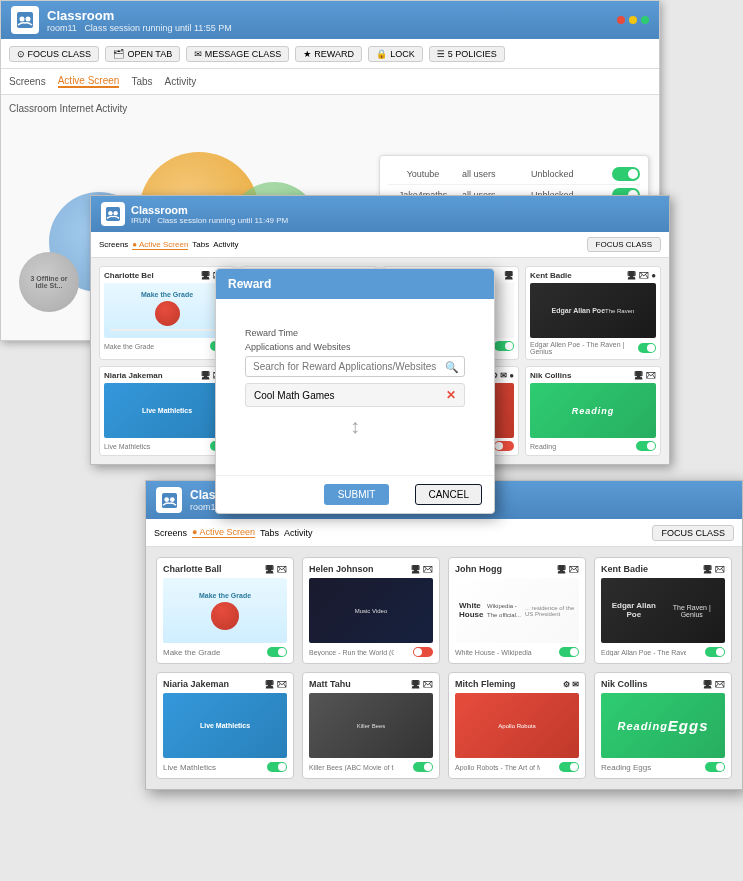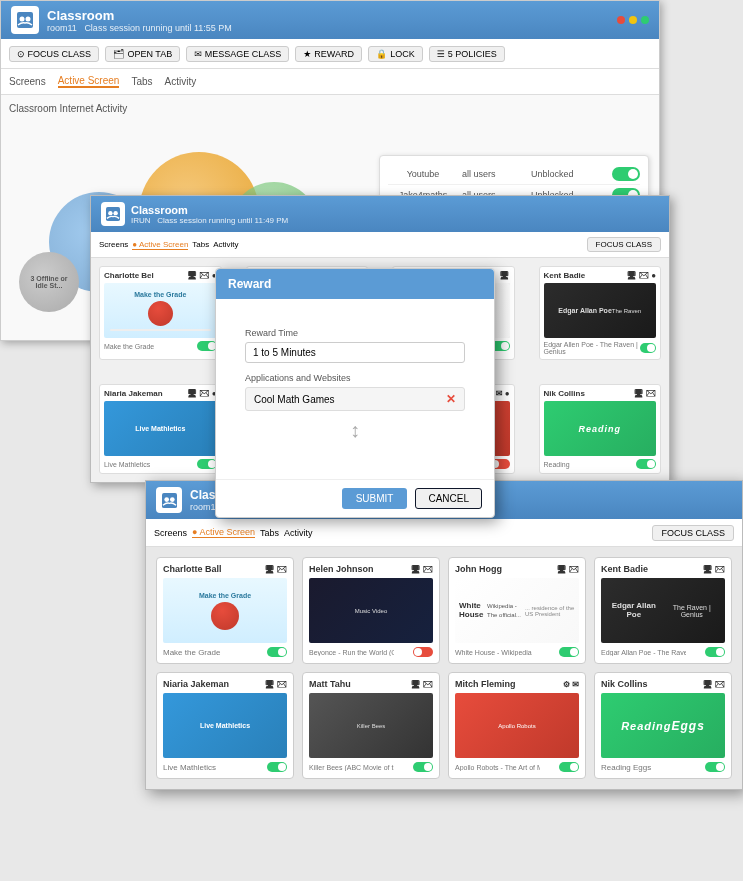--- a/index.html
+++ b/index.html
@@ -268,7 +268,7 @@
     .student-grid-mid {
       display: grid;
       grid-template-columns: repeat(4, 1fr);
-      gap: 24px;
+      gap: 6px;
       padding: 8px;
       background: #f0f0f0;
     }

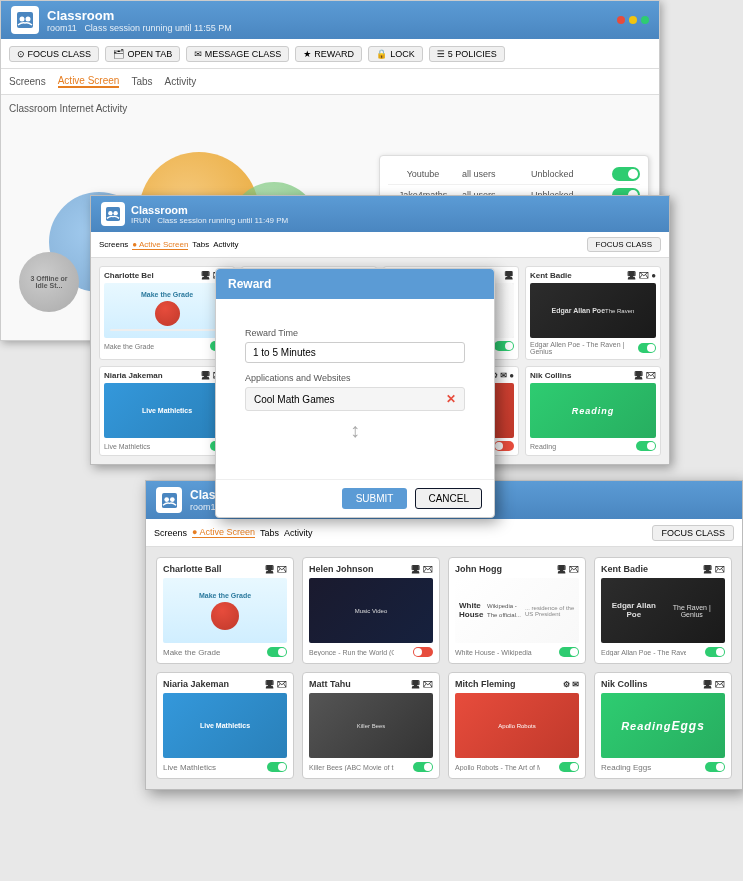--- a/index.html
+++ b/index.html
@@ -823,7 +823,6 @@
   <div class="reward-modal-header">Reward</div>
   <div class="reward-modal-body">
     <div class="reward-field-label">Reward Time</div>
-    <input class="reward-input" value="1 to 5 Minutes" style="">
     <div class="reward-field-label">Applications and Websites</div>
     <div class="reward-app-item">
       <span>Cool Math Games</span>

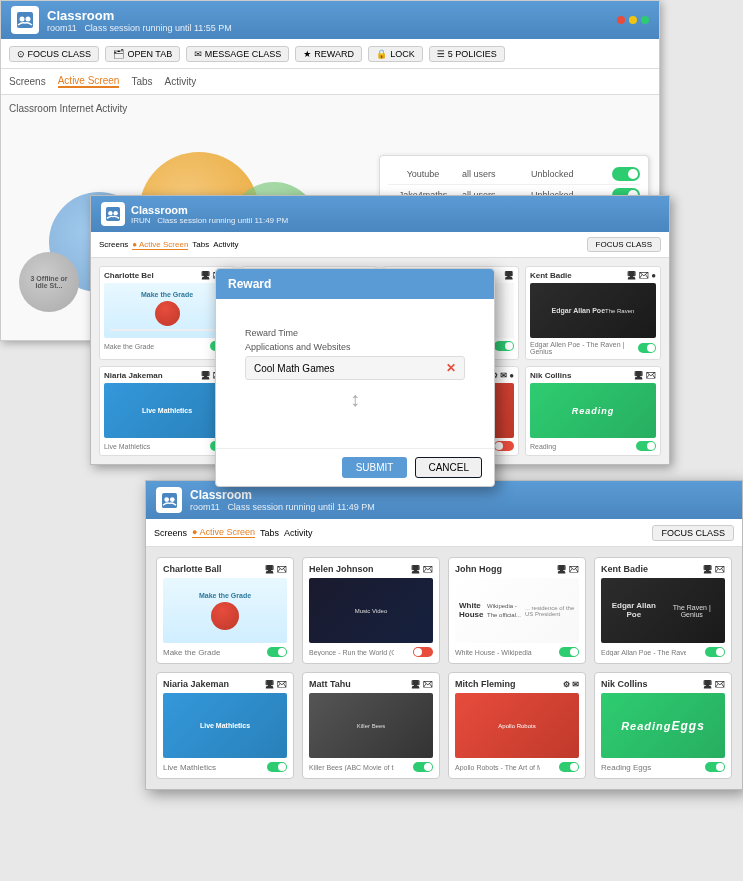--- a/index.html
+++ b/index.html
@@ -824,6 +824,10 @@
   <div class="reward-modal-body">
     <div class="reward-field-label">Reward Time</div>
     <div class="reward-field-label">Applications and Websites</div>
+    <div class="reward-search-wrap">
+      <input class="reward-search" placeholder="Search for Reward Applications/Websites" style="">
+      <span class="reward-search-icon">🔍</span>
+    </div>
     <div class="reward-app-item">
       <span>Cool Math Games</span>
       <span class="reward-remove">✕</span>

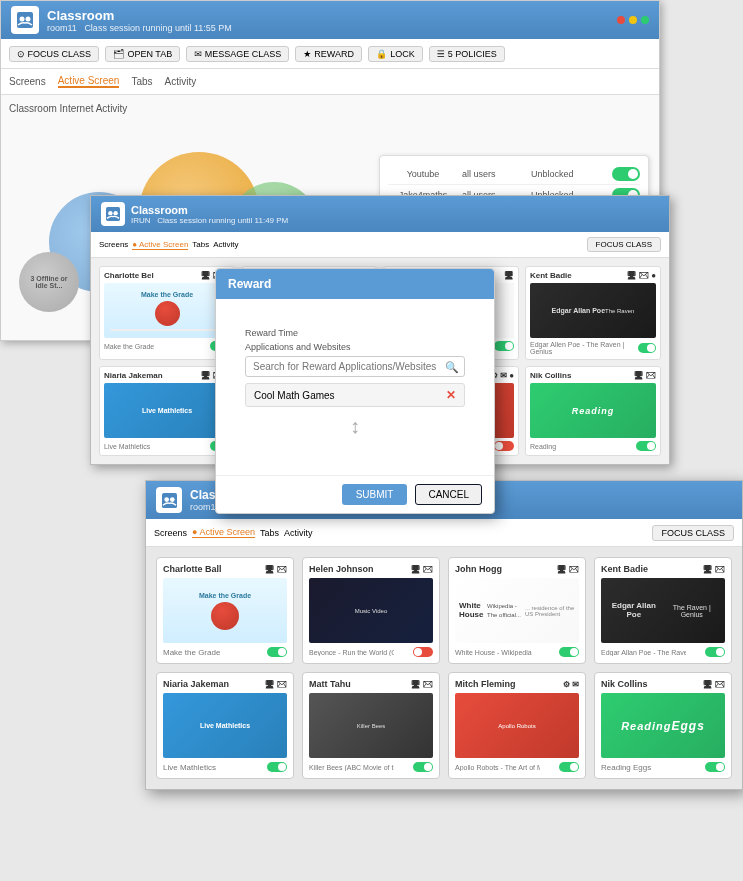--- a/index.html
+++ b/index.html
@@ -379,7 +379,7 @@
     .reward-modal-footer {
       display: flex;
       justify-content: flex-end;
-      gap: 8px;
+      gap: 26px;
       padding: 8px 12px;
       border-top: 1px solid #eee;
     }

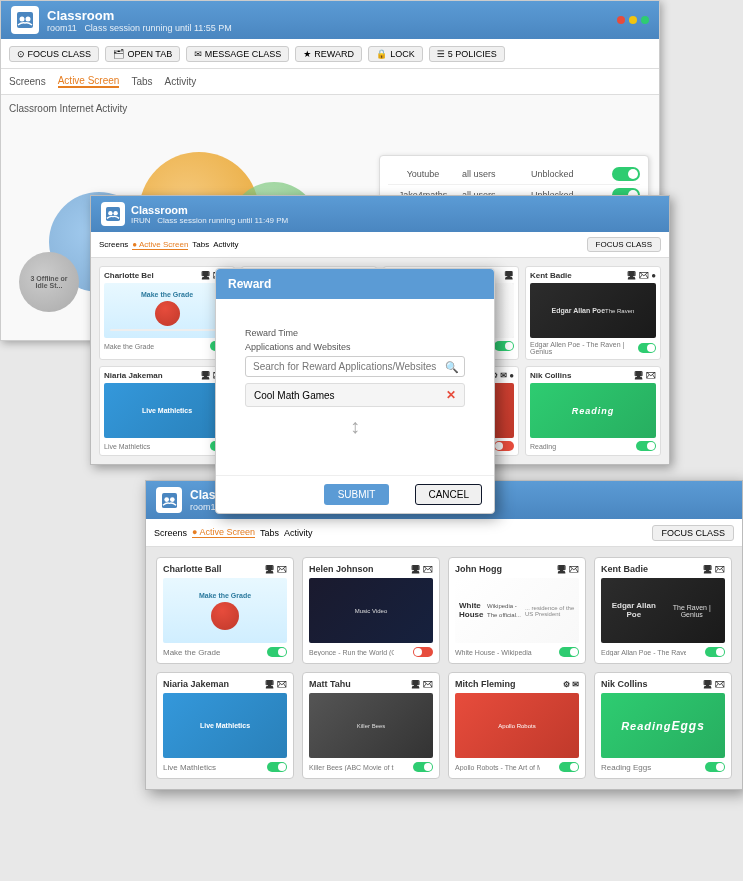--- a/index.html
+++ b/index.html
@@ -983,7 +983,7 @@
         <span style="font-size:8px;">🖥 ✉</span>
       </div>
       <div class="screenshot-front">
-        <div class="ss-reading" style="height:65px;font-size:11px;letter-spacing:1px;font-style:italic;">Reading<br><span style="font-size:12px;">Eggs</span></div>
+        <div class="ss-reading" style="height:65px;font-size:11px;letter-spacing:1px;font-style:italic;">Reading<br><span style="font-size:15px;">Eggs</span></div>
       </div>
       <div class="student-footer-front">
         <span style="font-size:8px;">Reading Eggs</span>

